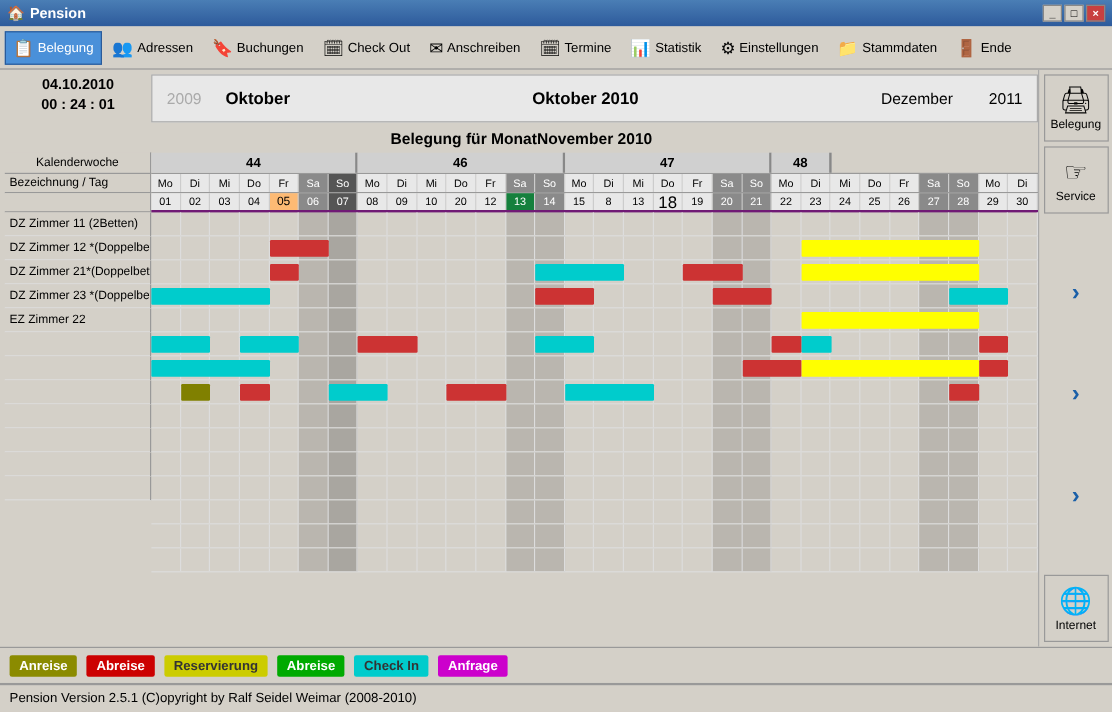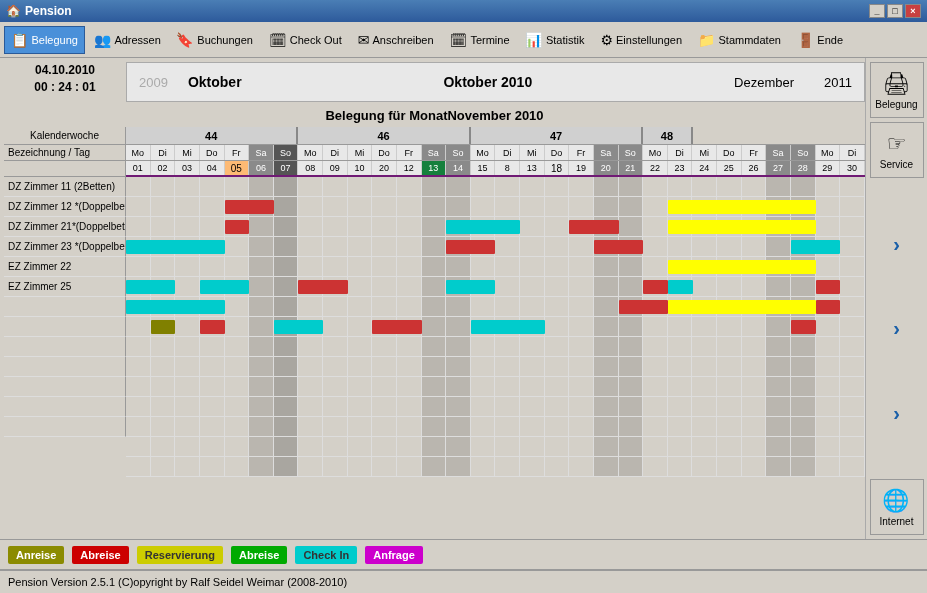--- a/index.html
+++ b/index.html
@@ -294,7 +294,7 @@
                 <div style="width: 3.33333%; text-align: center; font-size: 9px; border-right: 1px solid rgb(204, 204, 204); display: flex; align-items: center; justify-content: center; background: rgb(232, 232, 232); color: black;">15</div>
                 <div style="width: 3.33333%; text-align: center; font-size: 9px; border-right: 1px solid rgb(204, 204, 204); display: flex; align-items: center; justify-content: center; background: rgb(232, 232, 232); color: black;">8</div>
                 <div style="width: 3.33333%; text-align: center; font-size: 9px; border-right: 1px solid rgb(204, 204, 204); display: flex; align-items: center; justify-content: center; background: rgb(232, 232, 232); color: black;">13</div>
-                <div style="width: 3.33333%; text-align: center; font-size: 10px; border-right: 1px solid rgb(204, 204, 204); display: flex; align-items: center; justify-content: center; background: rgb(232, 232, 232); color: black;">18</div>
+                <div style="width: 3.33333%; text-align: center; font-size: 14px; border-right: 1px solid rgb(204, 204, 204); display: flex; align-items: center; justify-content: center; background: rgb(232, 232, 232); color: black;">18</div>
                 <div style="width: 3.33333%; text-align: center; font-size: 9px; border-right: 1px solid rgb(204, 204, 204); display: flex; align-items: center; justify-content: center; background: rgb(232, 232, 232); color: black;">19</div>
                 <div style="width: 3.33333%; text-align: center; font-size: 9px; border-right: 1px solid rgb(204, 204, 204); display: flex; align-items: center; justify-content: center; background: rgb(138, 138, 138); color: white;">20</div>
                 <div style="width: 3.33333%; text-align: center; font-size: 9px; border-right: 1px solid rgb(204, 204, 204); display: flex; align-items: center; justify-content: center; background: rgb(138, 138, 138); color: white;">21</div>

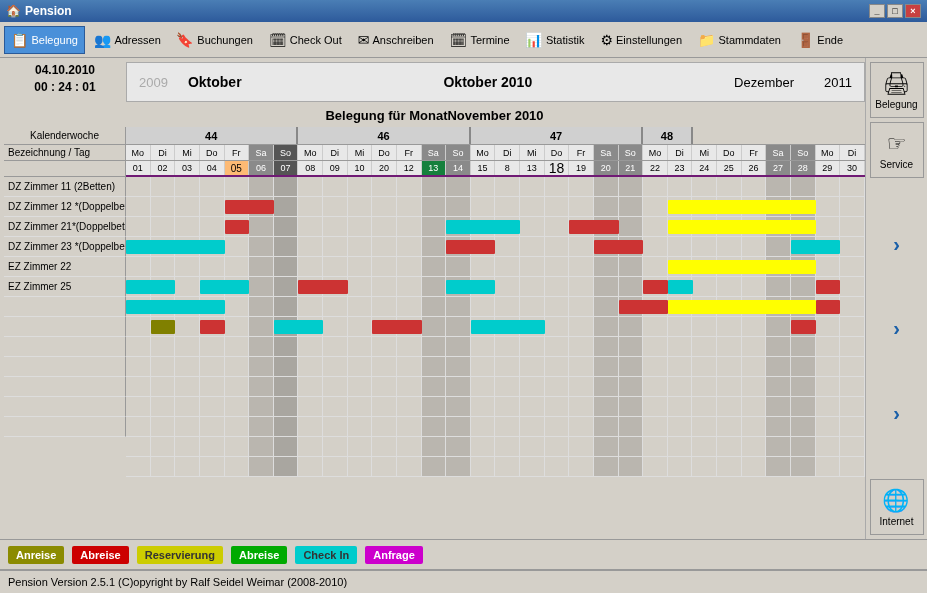--- a/index.html
+++ b/index.html
@@ -223,7 +223,6 @@
                 <div style="height: 20px; border-bottom: 1px solid rgb(221, 221, 221); border-right: 1px solid rgb(153, 153, 153); background: rgb(212, 208, 200); display: flex; align-items: center; padding: 0px 4px; font-size: 10px; white-space: nowrap; overflow: hidden;">DZ Zimmer 21*(Doppelbetten)</div>
                 <div style="height: 20px; border-bottom: 1px solid rgb(221, 221, 221); border-right: 1px solid rgb(153, 153, 153); background: rgb(212, 208, 200); display: flex; align-items: center; padding: 0px 4px; font-size: 10px; white-space: nowrap; overflow: hidden;">DZ Zimmer 23 *(Doppelbetten)</div>
                 <div style="height: 20px; border-bottom: 1px solid rgb(221, 221, 221); border-right: 1px solid rgb(153, 153, 153); background: rgb(212, 208, 200); display: flex; align-items: center; padding: 0px 4px; font-size: 10px; white-space: nowrap; overflow: hidden;">EZ Zimmer 22</div>
-                <div style="height: 20px; border-bottom: 1px solid rgb(221, 221, 221); border-right: 1px solid rgb(153, 153, 153); background: rgb(212, 208, 200); display: flex; align-items: center; padding: 0px 4px; font-size: 10px; white-space: nowrap; overflow: hidden;">EZ Zimmer 25</div>
                 <div style="height: 20px; border-bottom: 1px solid rgb(221, 221, 221); border-right: 1px solid rgb(153, 153, 153); background: rgb(212, 208, 200); display: flex; align-items: center; padding: 0px 4px; font-size: 10px; white-space: nowrap; overflow: hidden;"></div>
                 <div style="height: 20px; border-bottom: 1px solid rgb(221, 221, 221); border-right: 1px solid rgb(153, 153, 153); background: rgb(212, 208, 200); display: flex; align-items: center; padding: 0px 4px; font-size: 10px; white-space: nowrap; overflow: hidden;"></div>
                 <div style="height: 20px; border-bottom: 1px solid rgb(221, 221, 221); border-right: 1px solid rgb(153, 153, 153); background: rgb(212, 208, 200); display: flex; align-items: center; padding: 0px 4px; font-size: 10px; white-space: nowrap; overflow: hidden;"></div>

